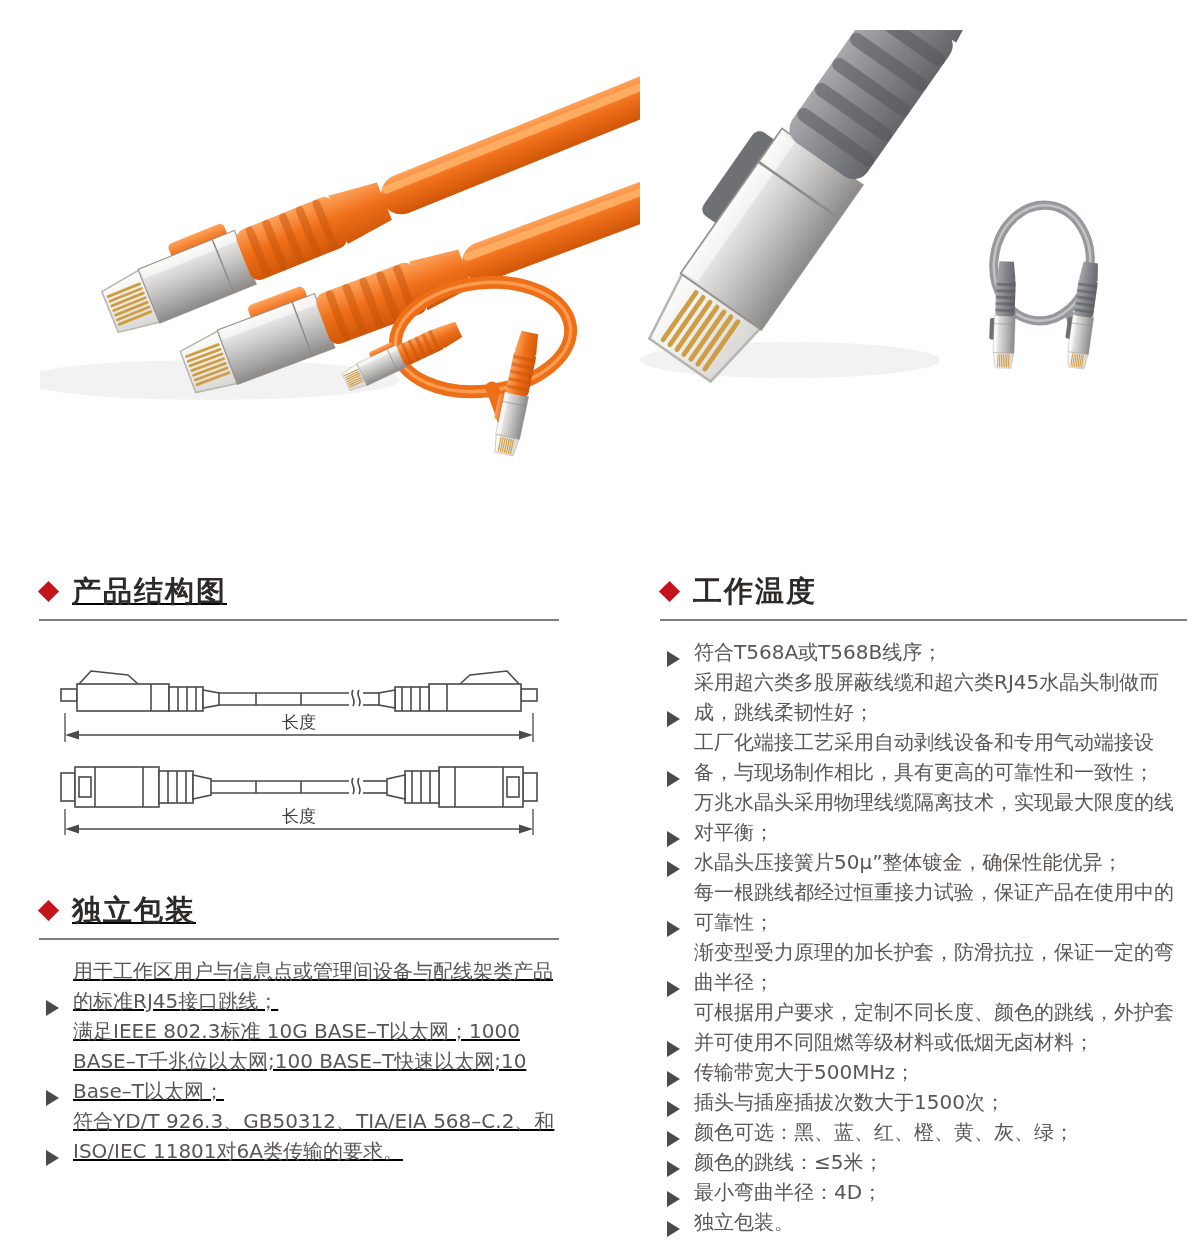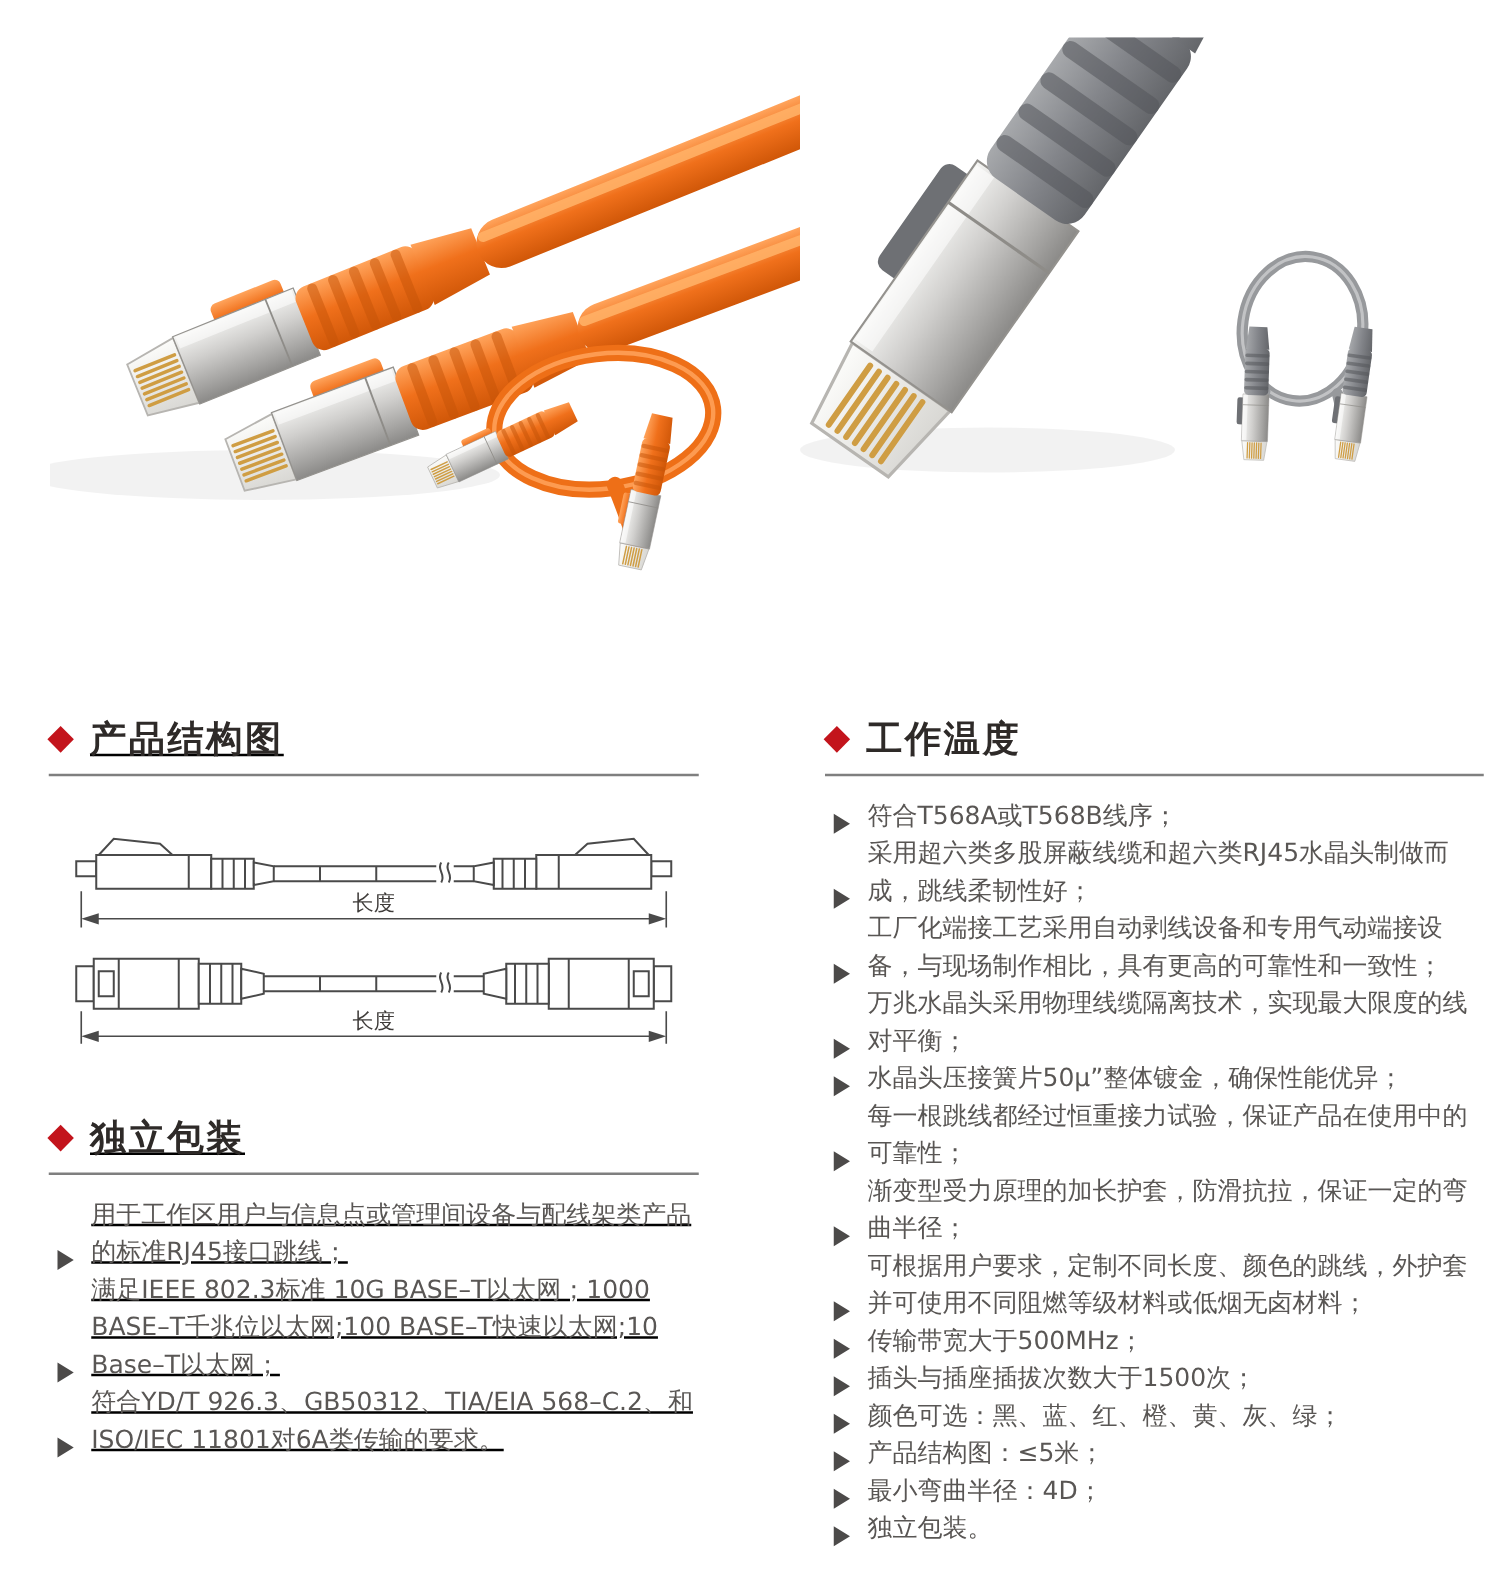--- a/index.html
+++ b/index.html
@@ -321,7 +321,7 @@
           </li>
           <li>
             <span class="tri"></span>
-            <span class="item-text">产品结构图：≤5米；</span>
+            <span class="item-text">颜色的跳线：≤5米；</span>
           </li>
           <li>
             <span class="tri"></span>

